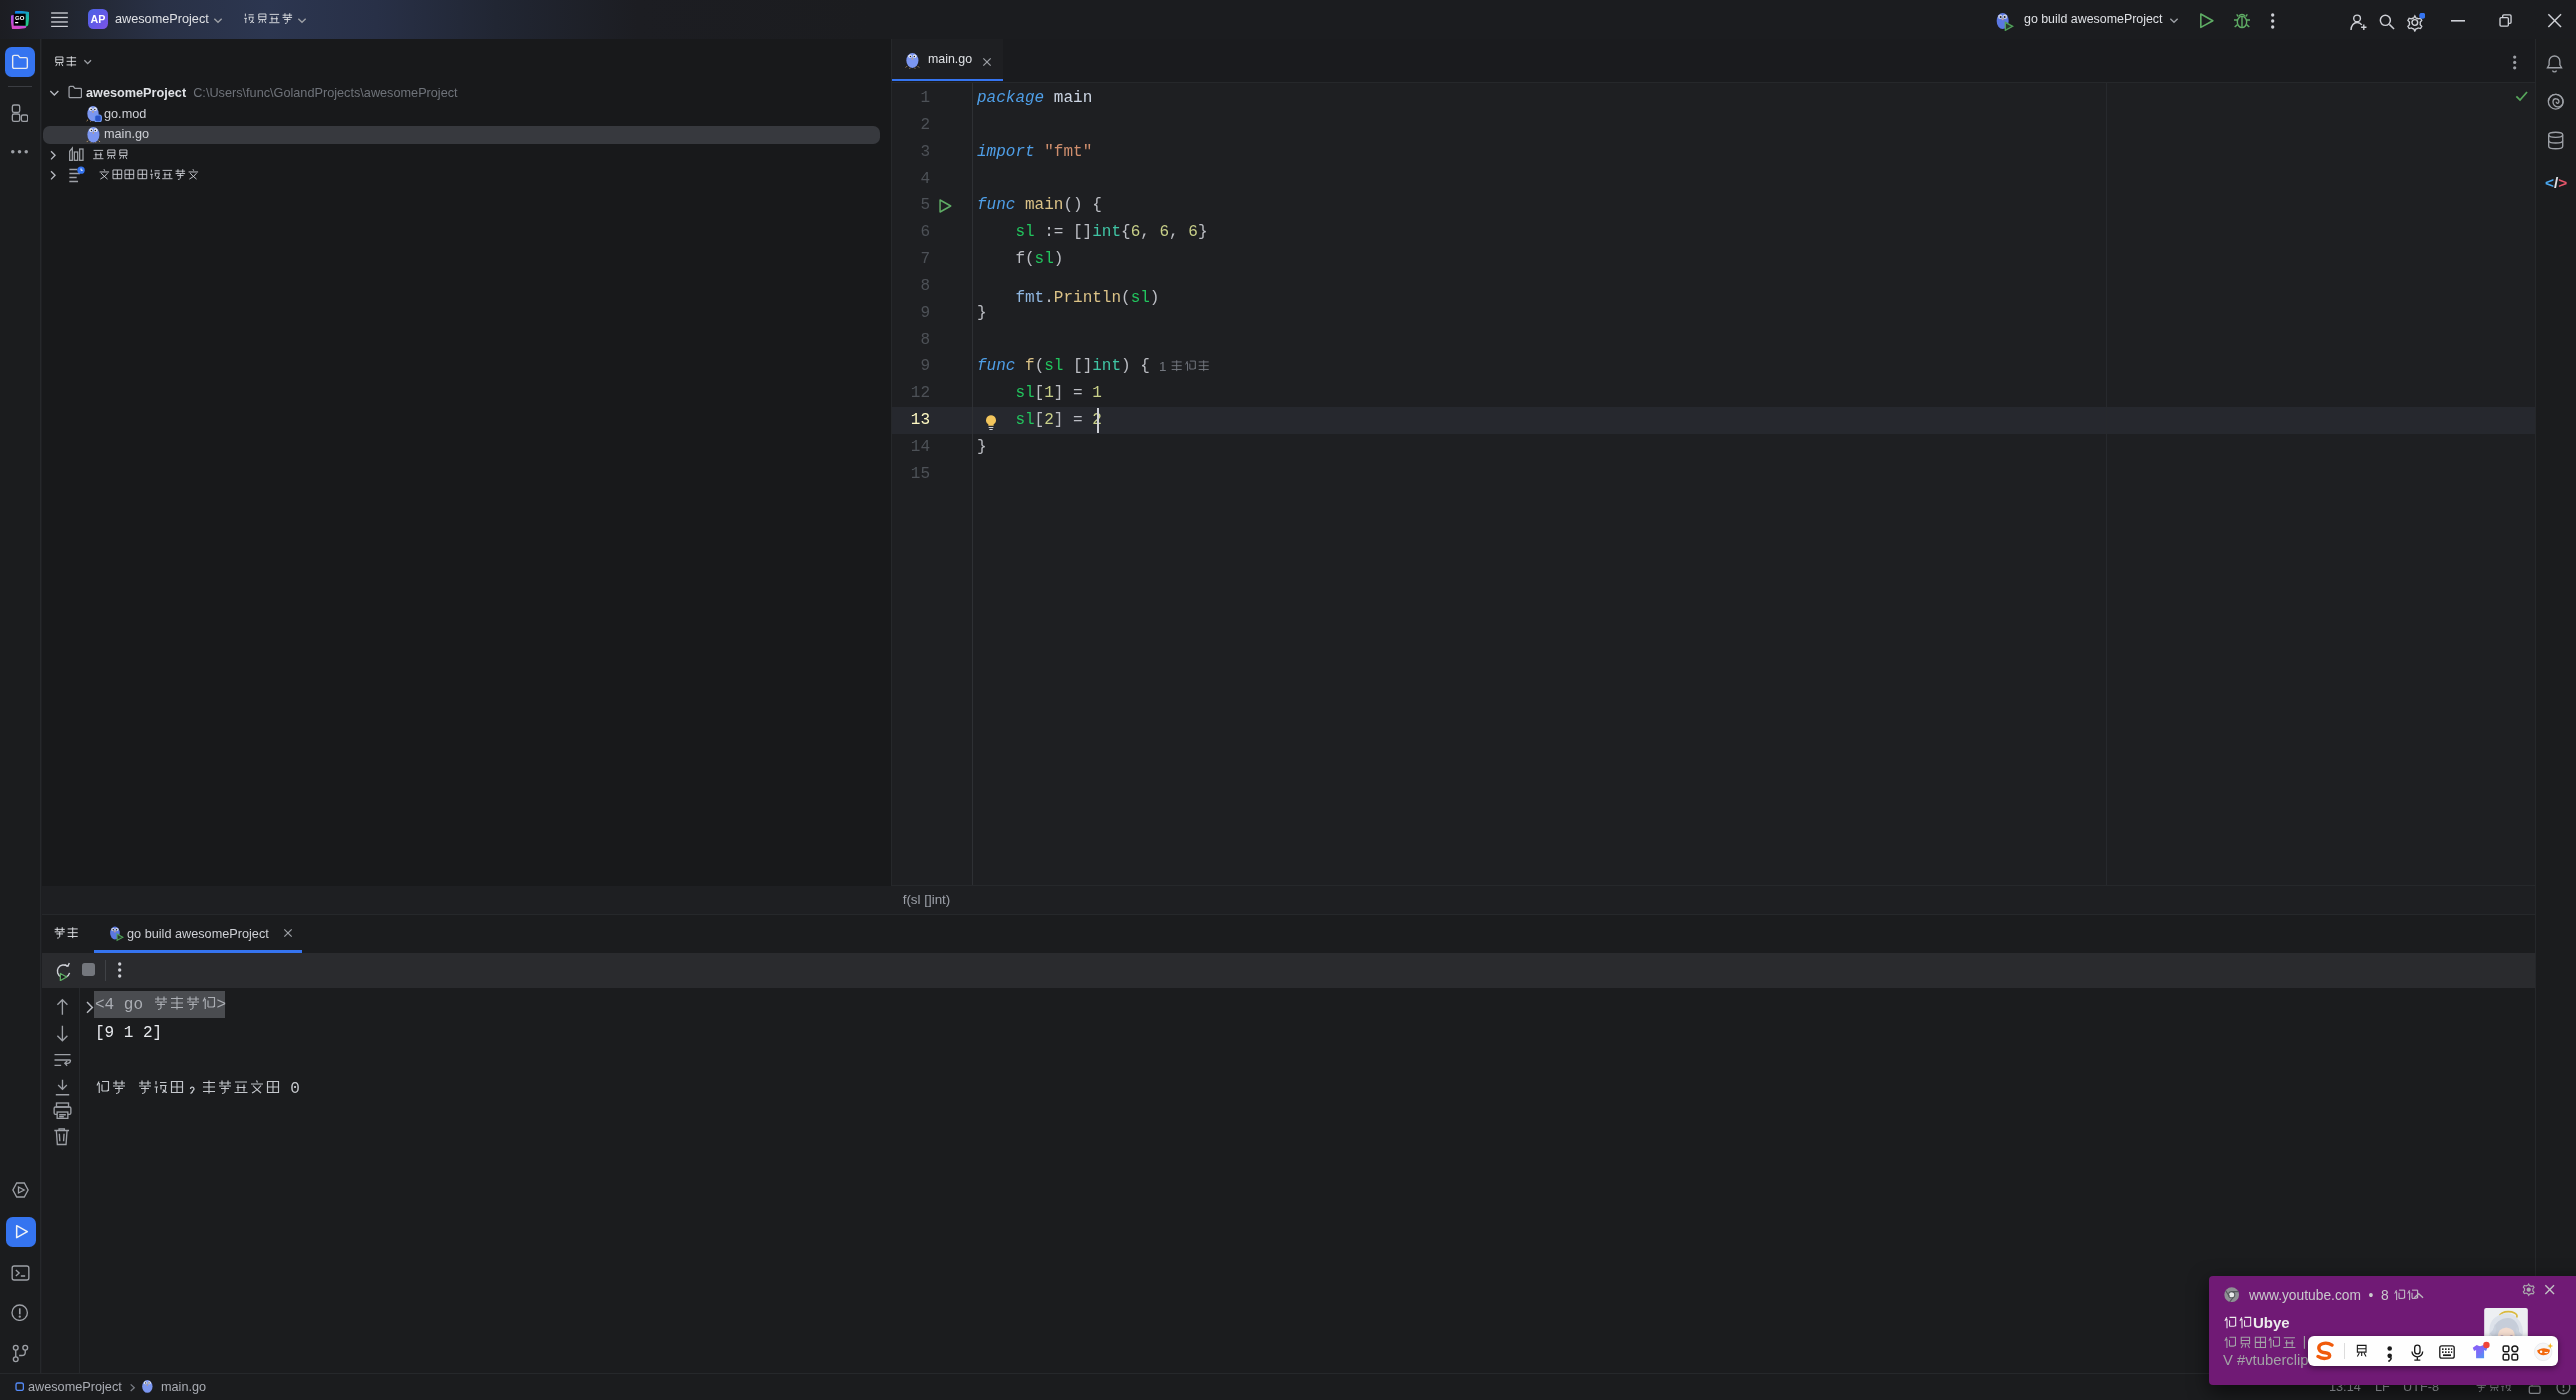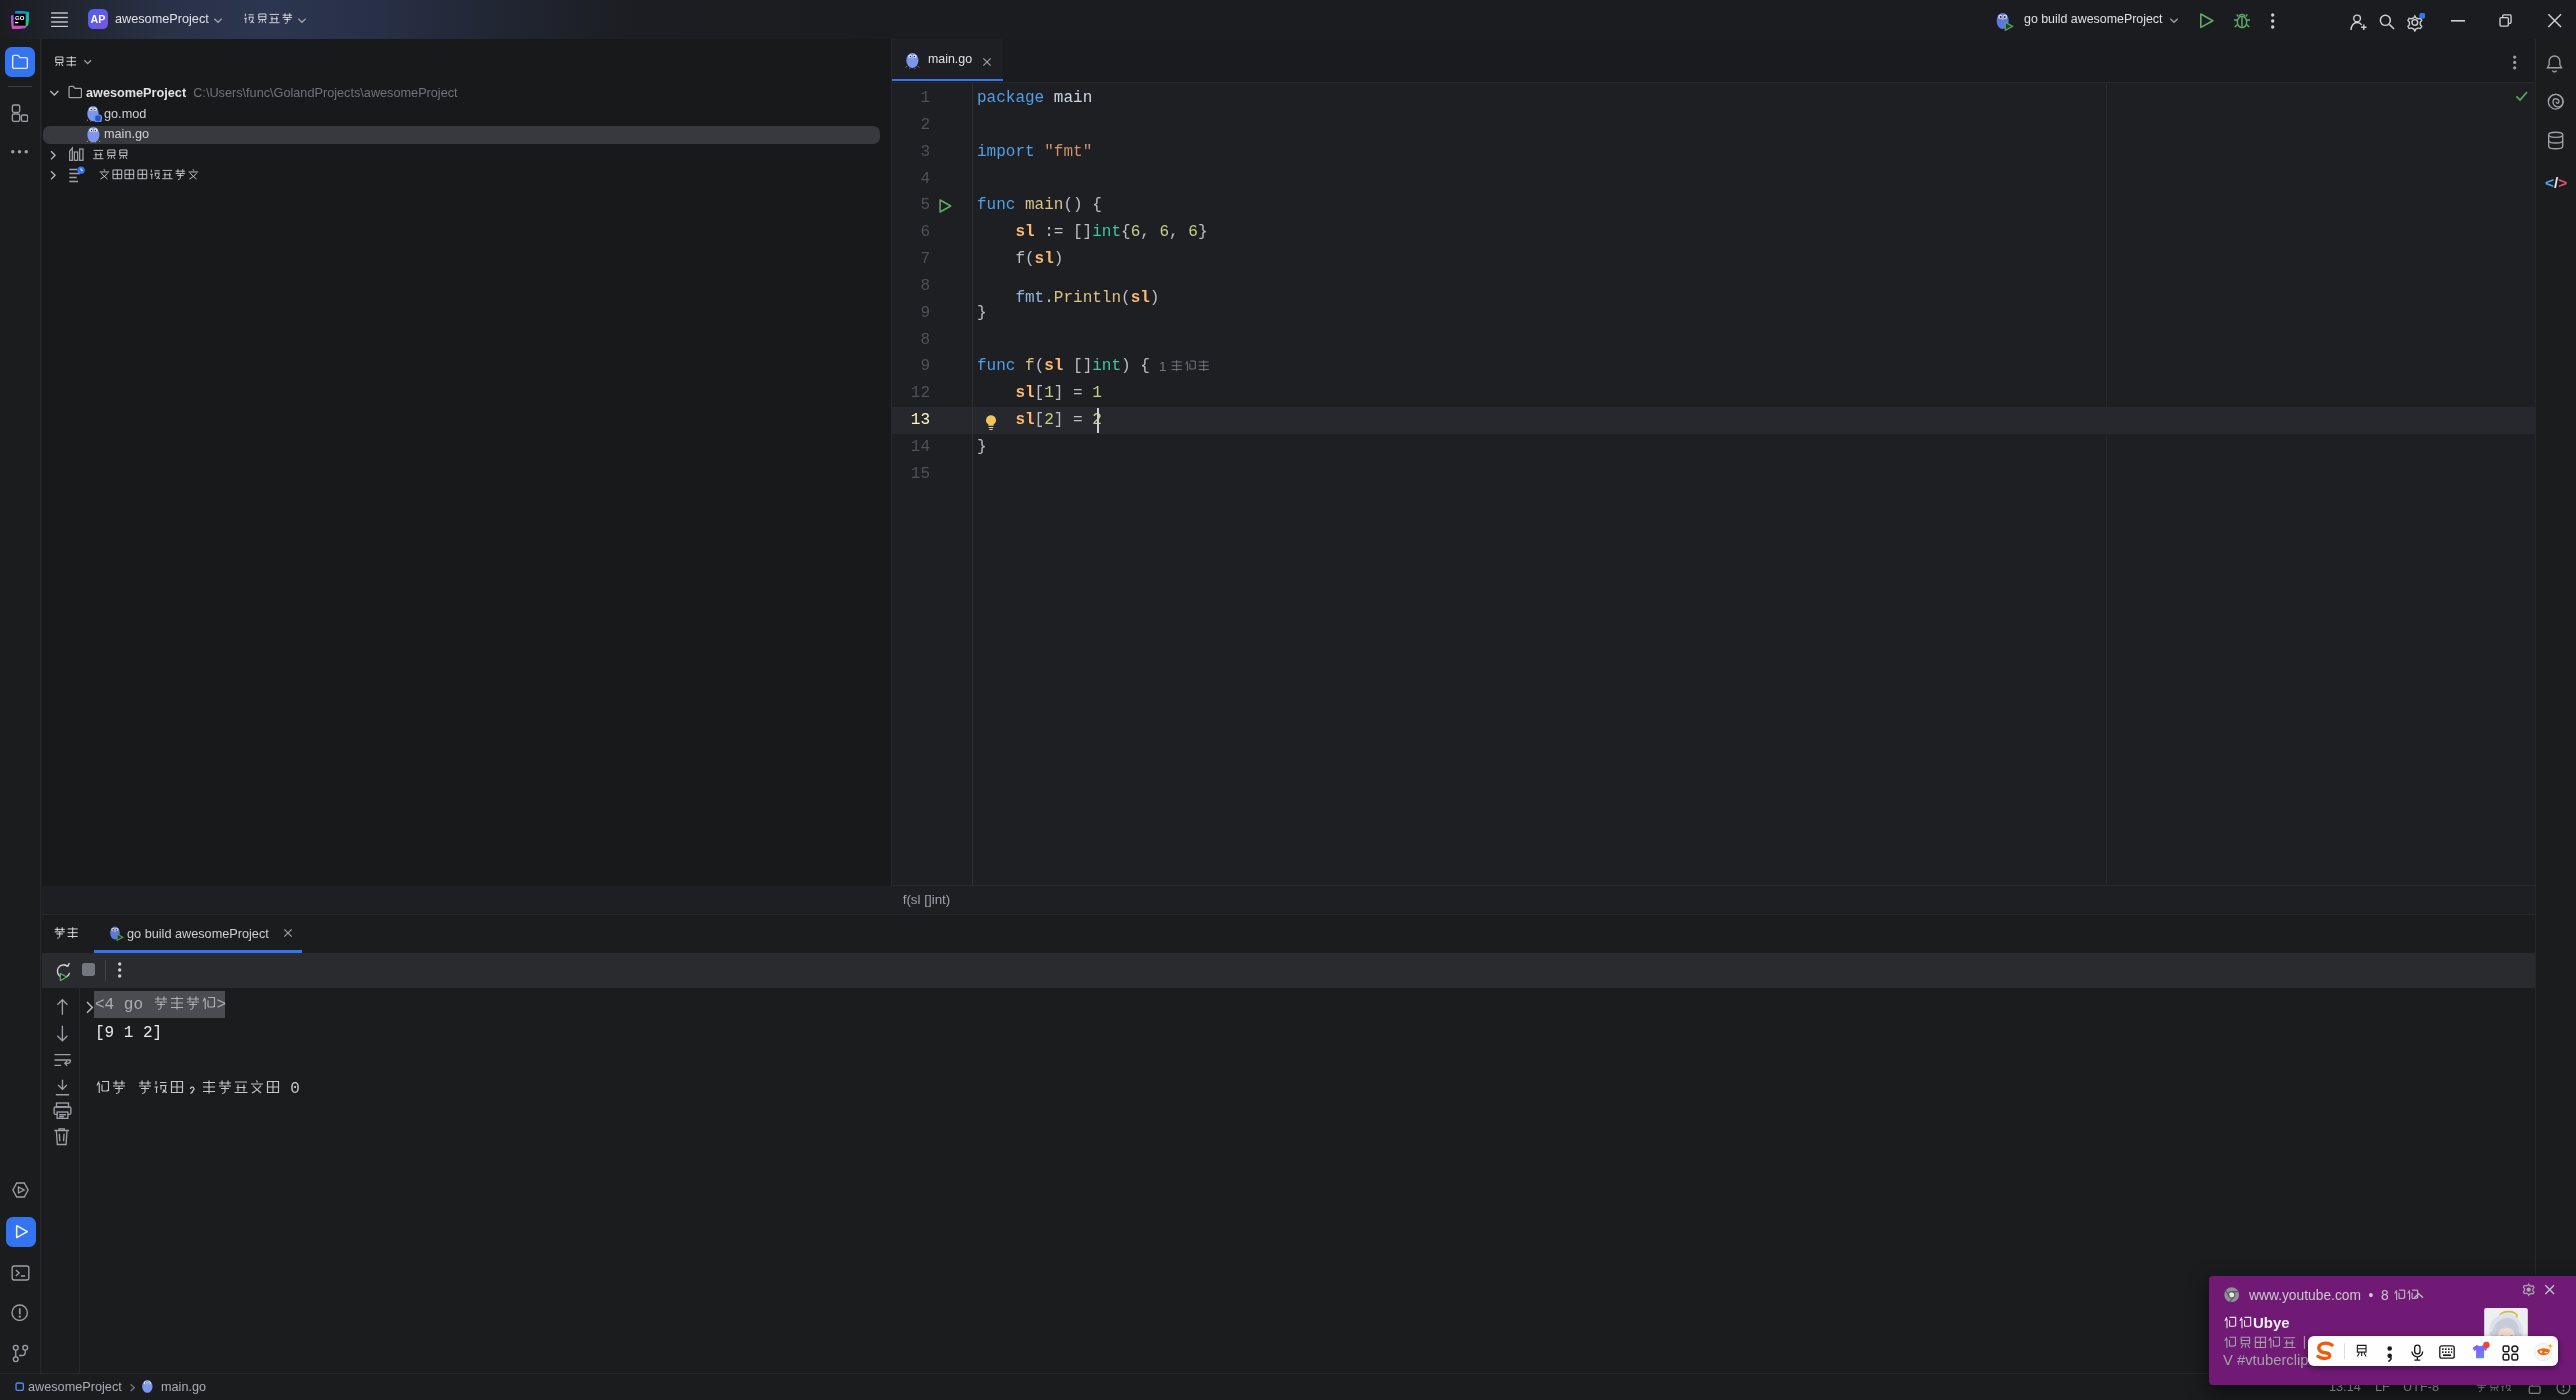--- a/index.html
+++ b/index.html
@@ -23,7 +23,7 @@
   #editor{left:892px;top:83px;width:1643px;height:802px;background:#1E1F22;}
   .cl{position:absolute;left:85px;height:27px;line-height:27px;font-family:"Liberation Mono",monospace;font-size:16px;color:#BCBEC4;white-space:pre;}
   .num{position:absolute;left:0px;width:38px;height:27px;line-height:27px;text-align:right;font-family:"Liberation Mono",monospace;font-size:16px;color:#4D5157;}
-  .kw{color:#4F9FE8;}
+  .kw{color:#4F9FE8;font-style:italic;}
   .fn{color:#DBC287;}
   .ty{color:#40C4A4;}
   .st{color:#CF8E6D;}

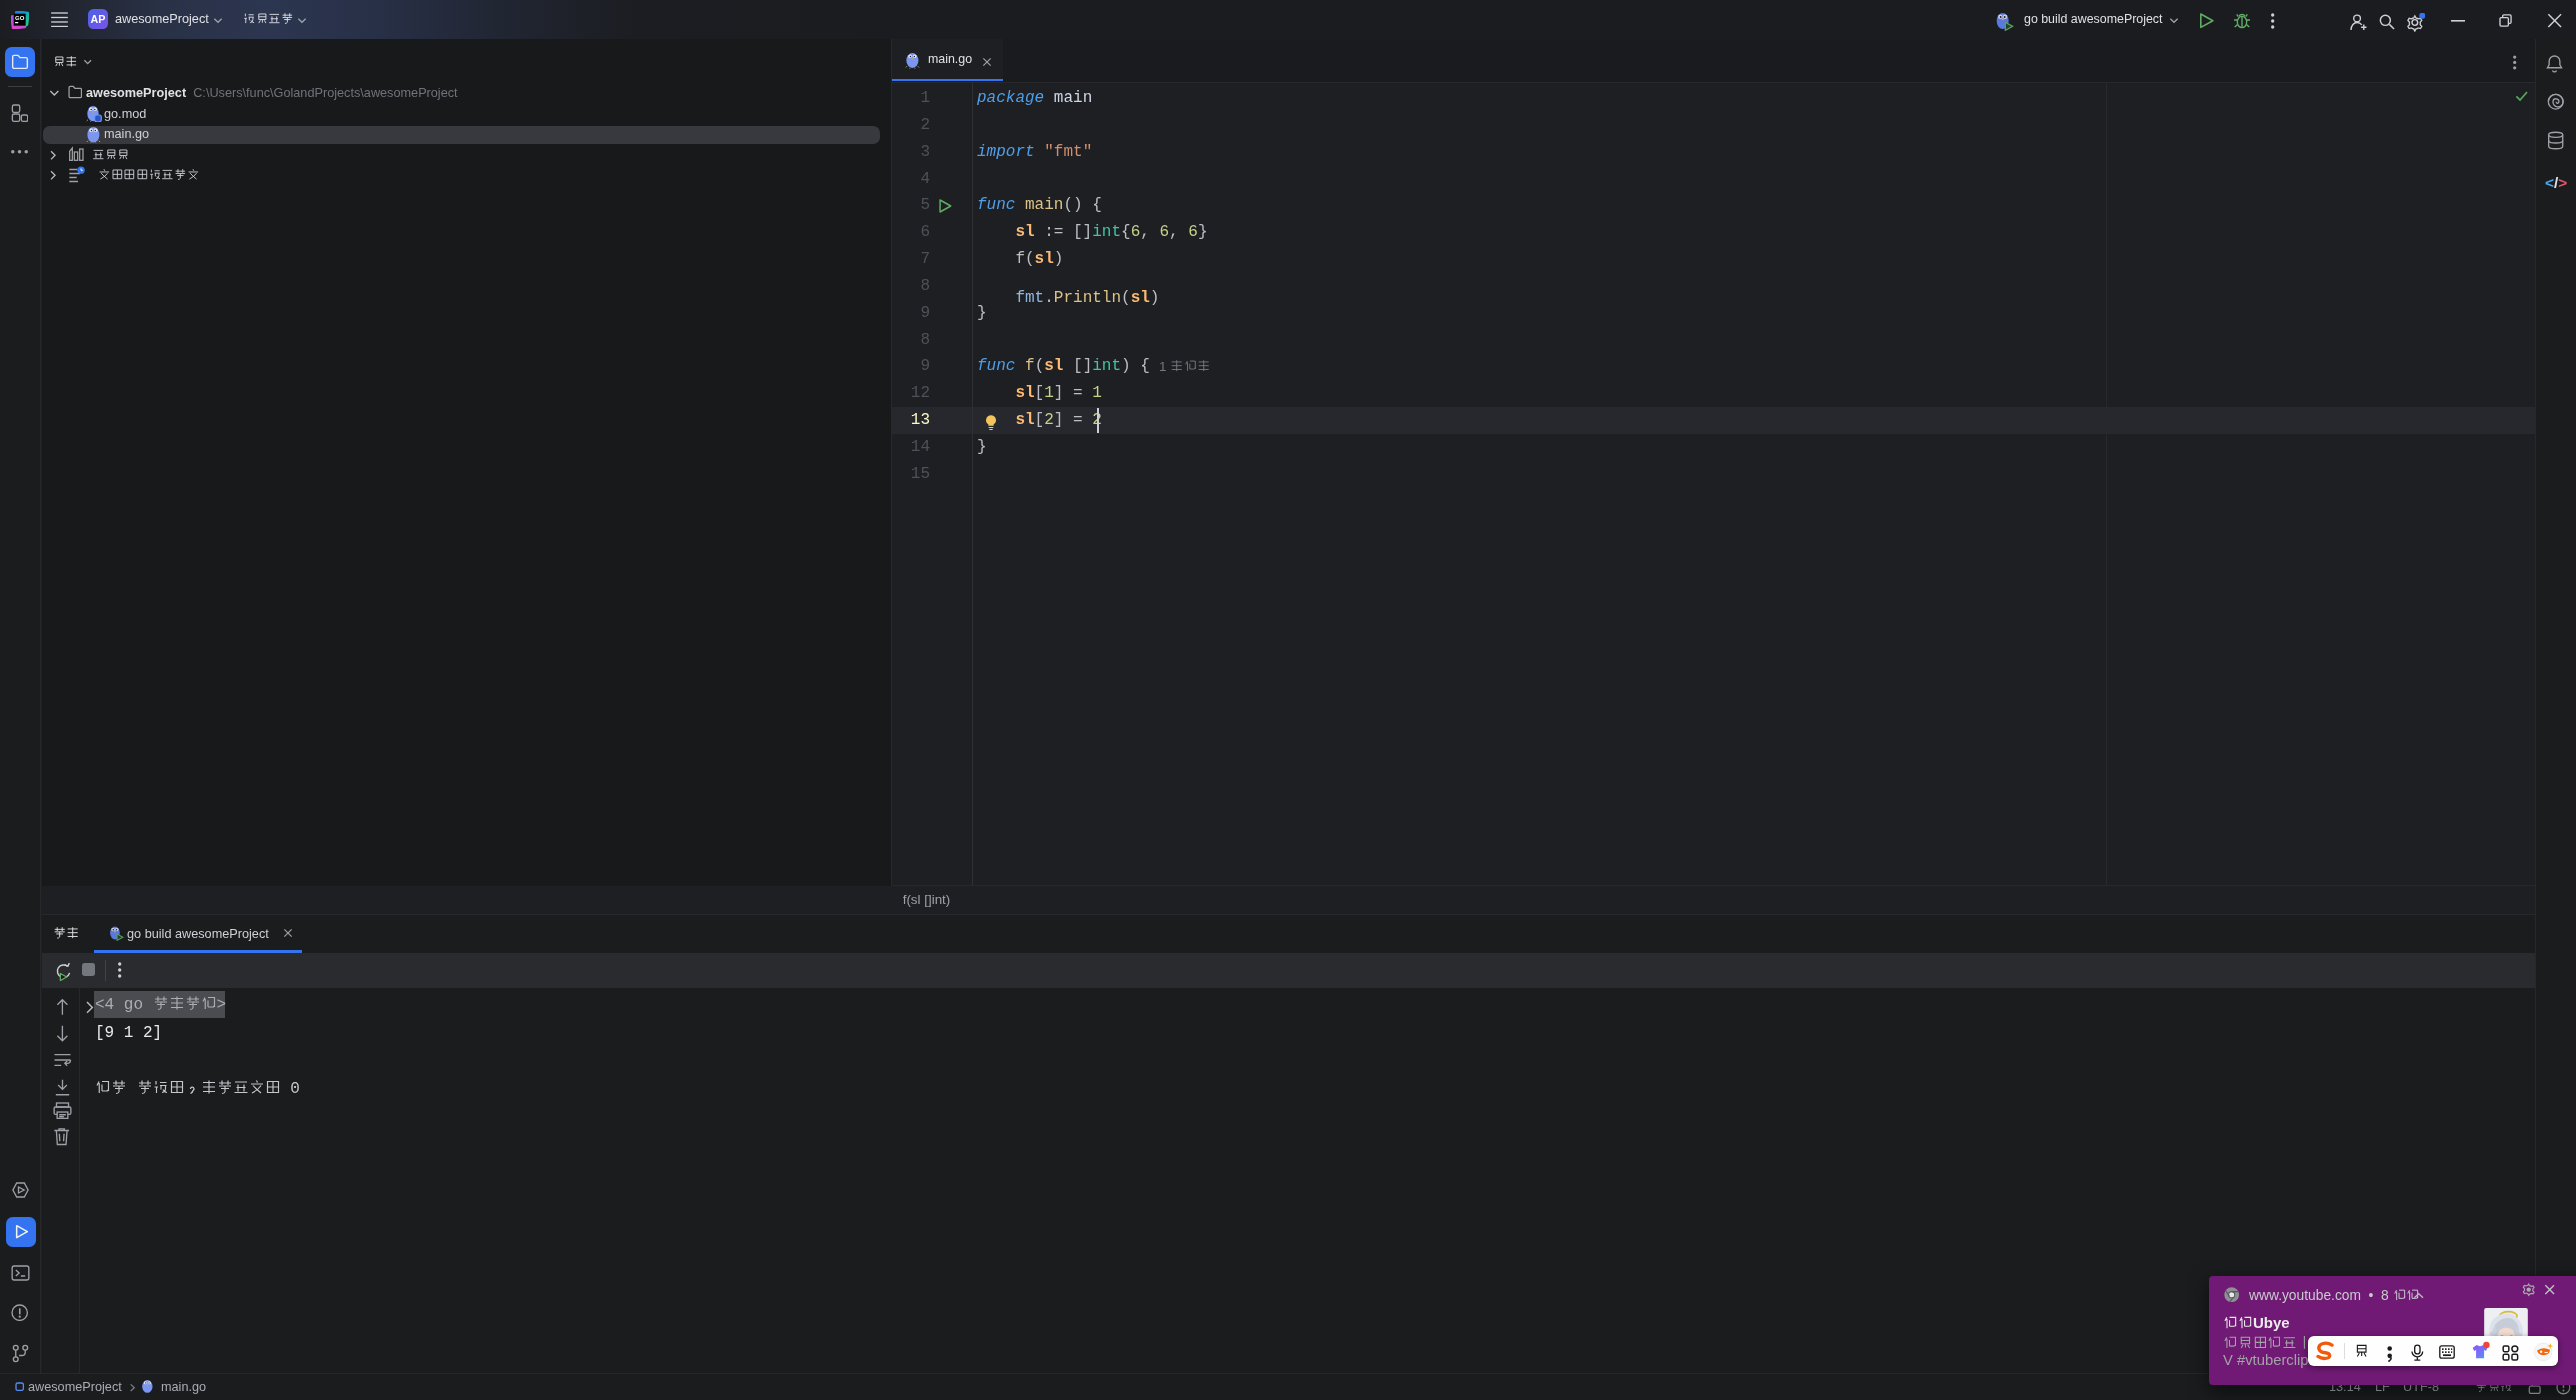--- a/index.html
+++ b/index.html
@@ -28,7 +28,7 @@
   .ty{color:#40C4A4;}
   .st{color:#CF8E6D;}
   .nm{color:#C9D089;}
-  .vr{color:#fdba74;font-weight:bold;}
+  .vr{color:#22c55e;}
   .pk{color:#8FB6E0;}
   #breadcrumb{left:892px;top:885px;width:1643px;height:27px;background:#1E1F22;border-top:1.3px solid #26282B;color:#9CA0A8;font-size:13.4px;line-height:27px;}
   

